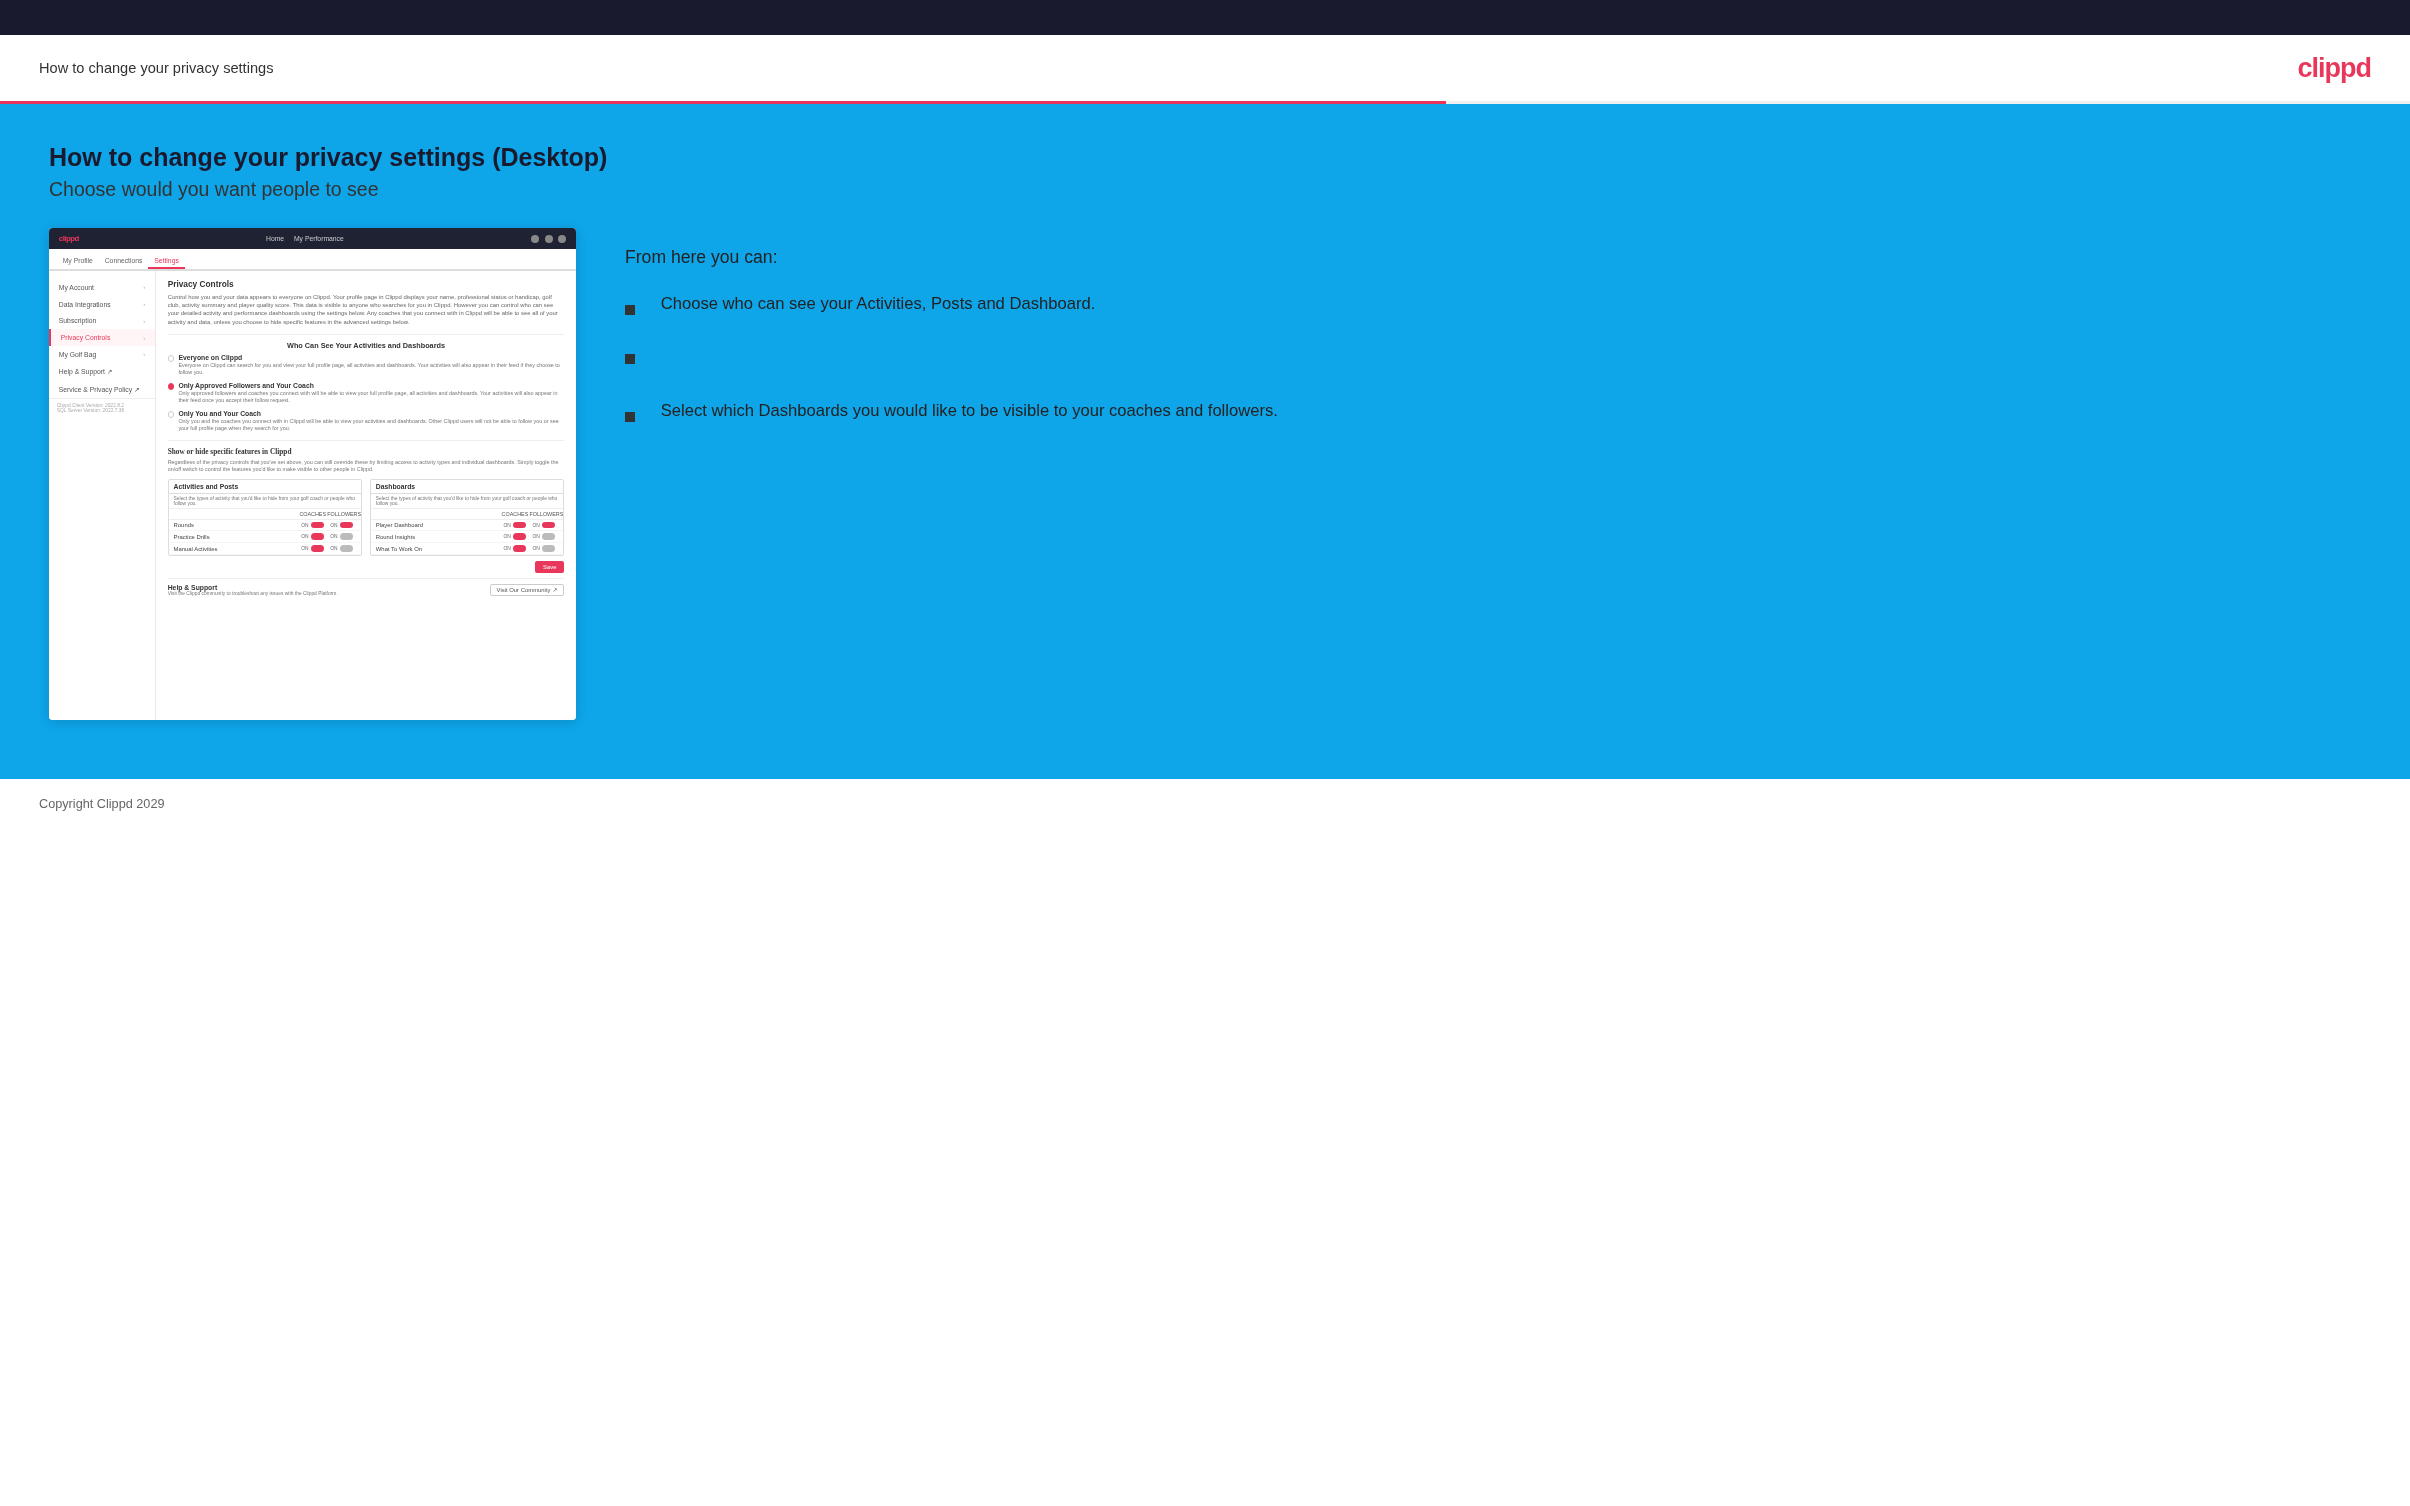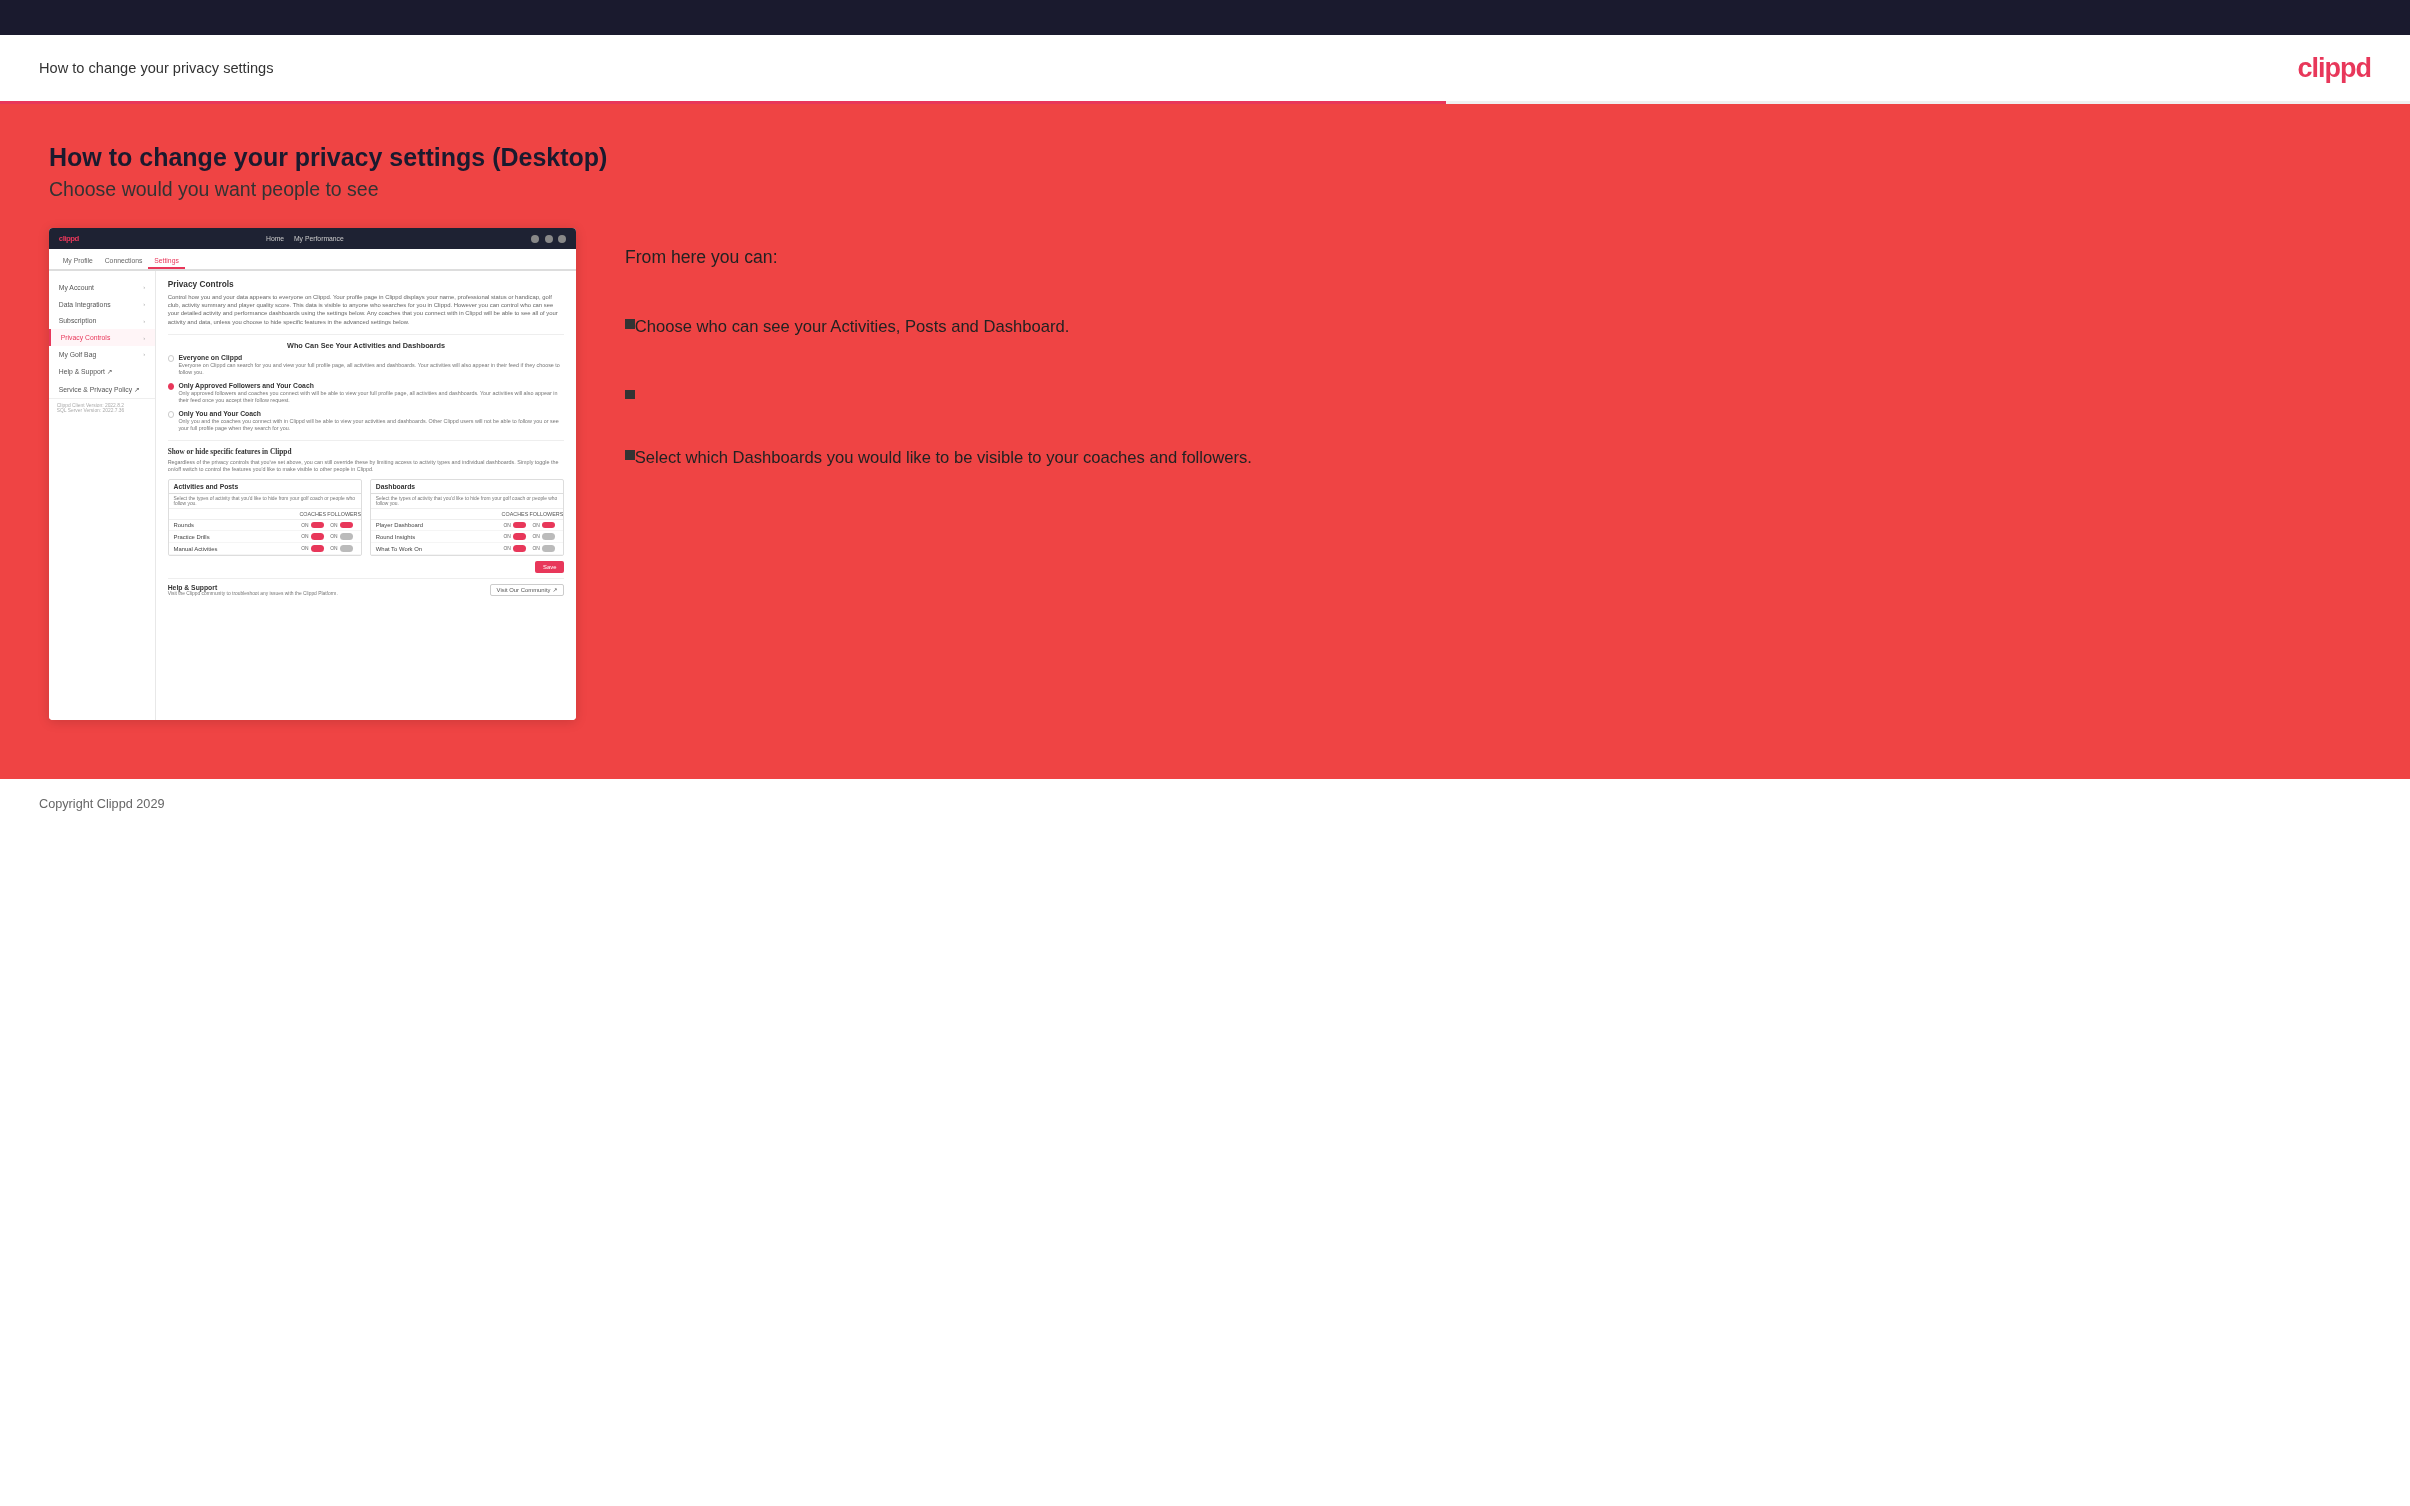--- a/index.html
+++ b/index.html
@@ -39,7 +39,7 @@
     }
 
     .main-content {
-      background: #ef4444;
+      background: #0ea5e9;
       padding: 39px 49px 59px 49px;
       min-height: 624px;
     }

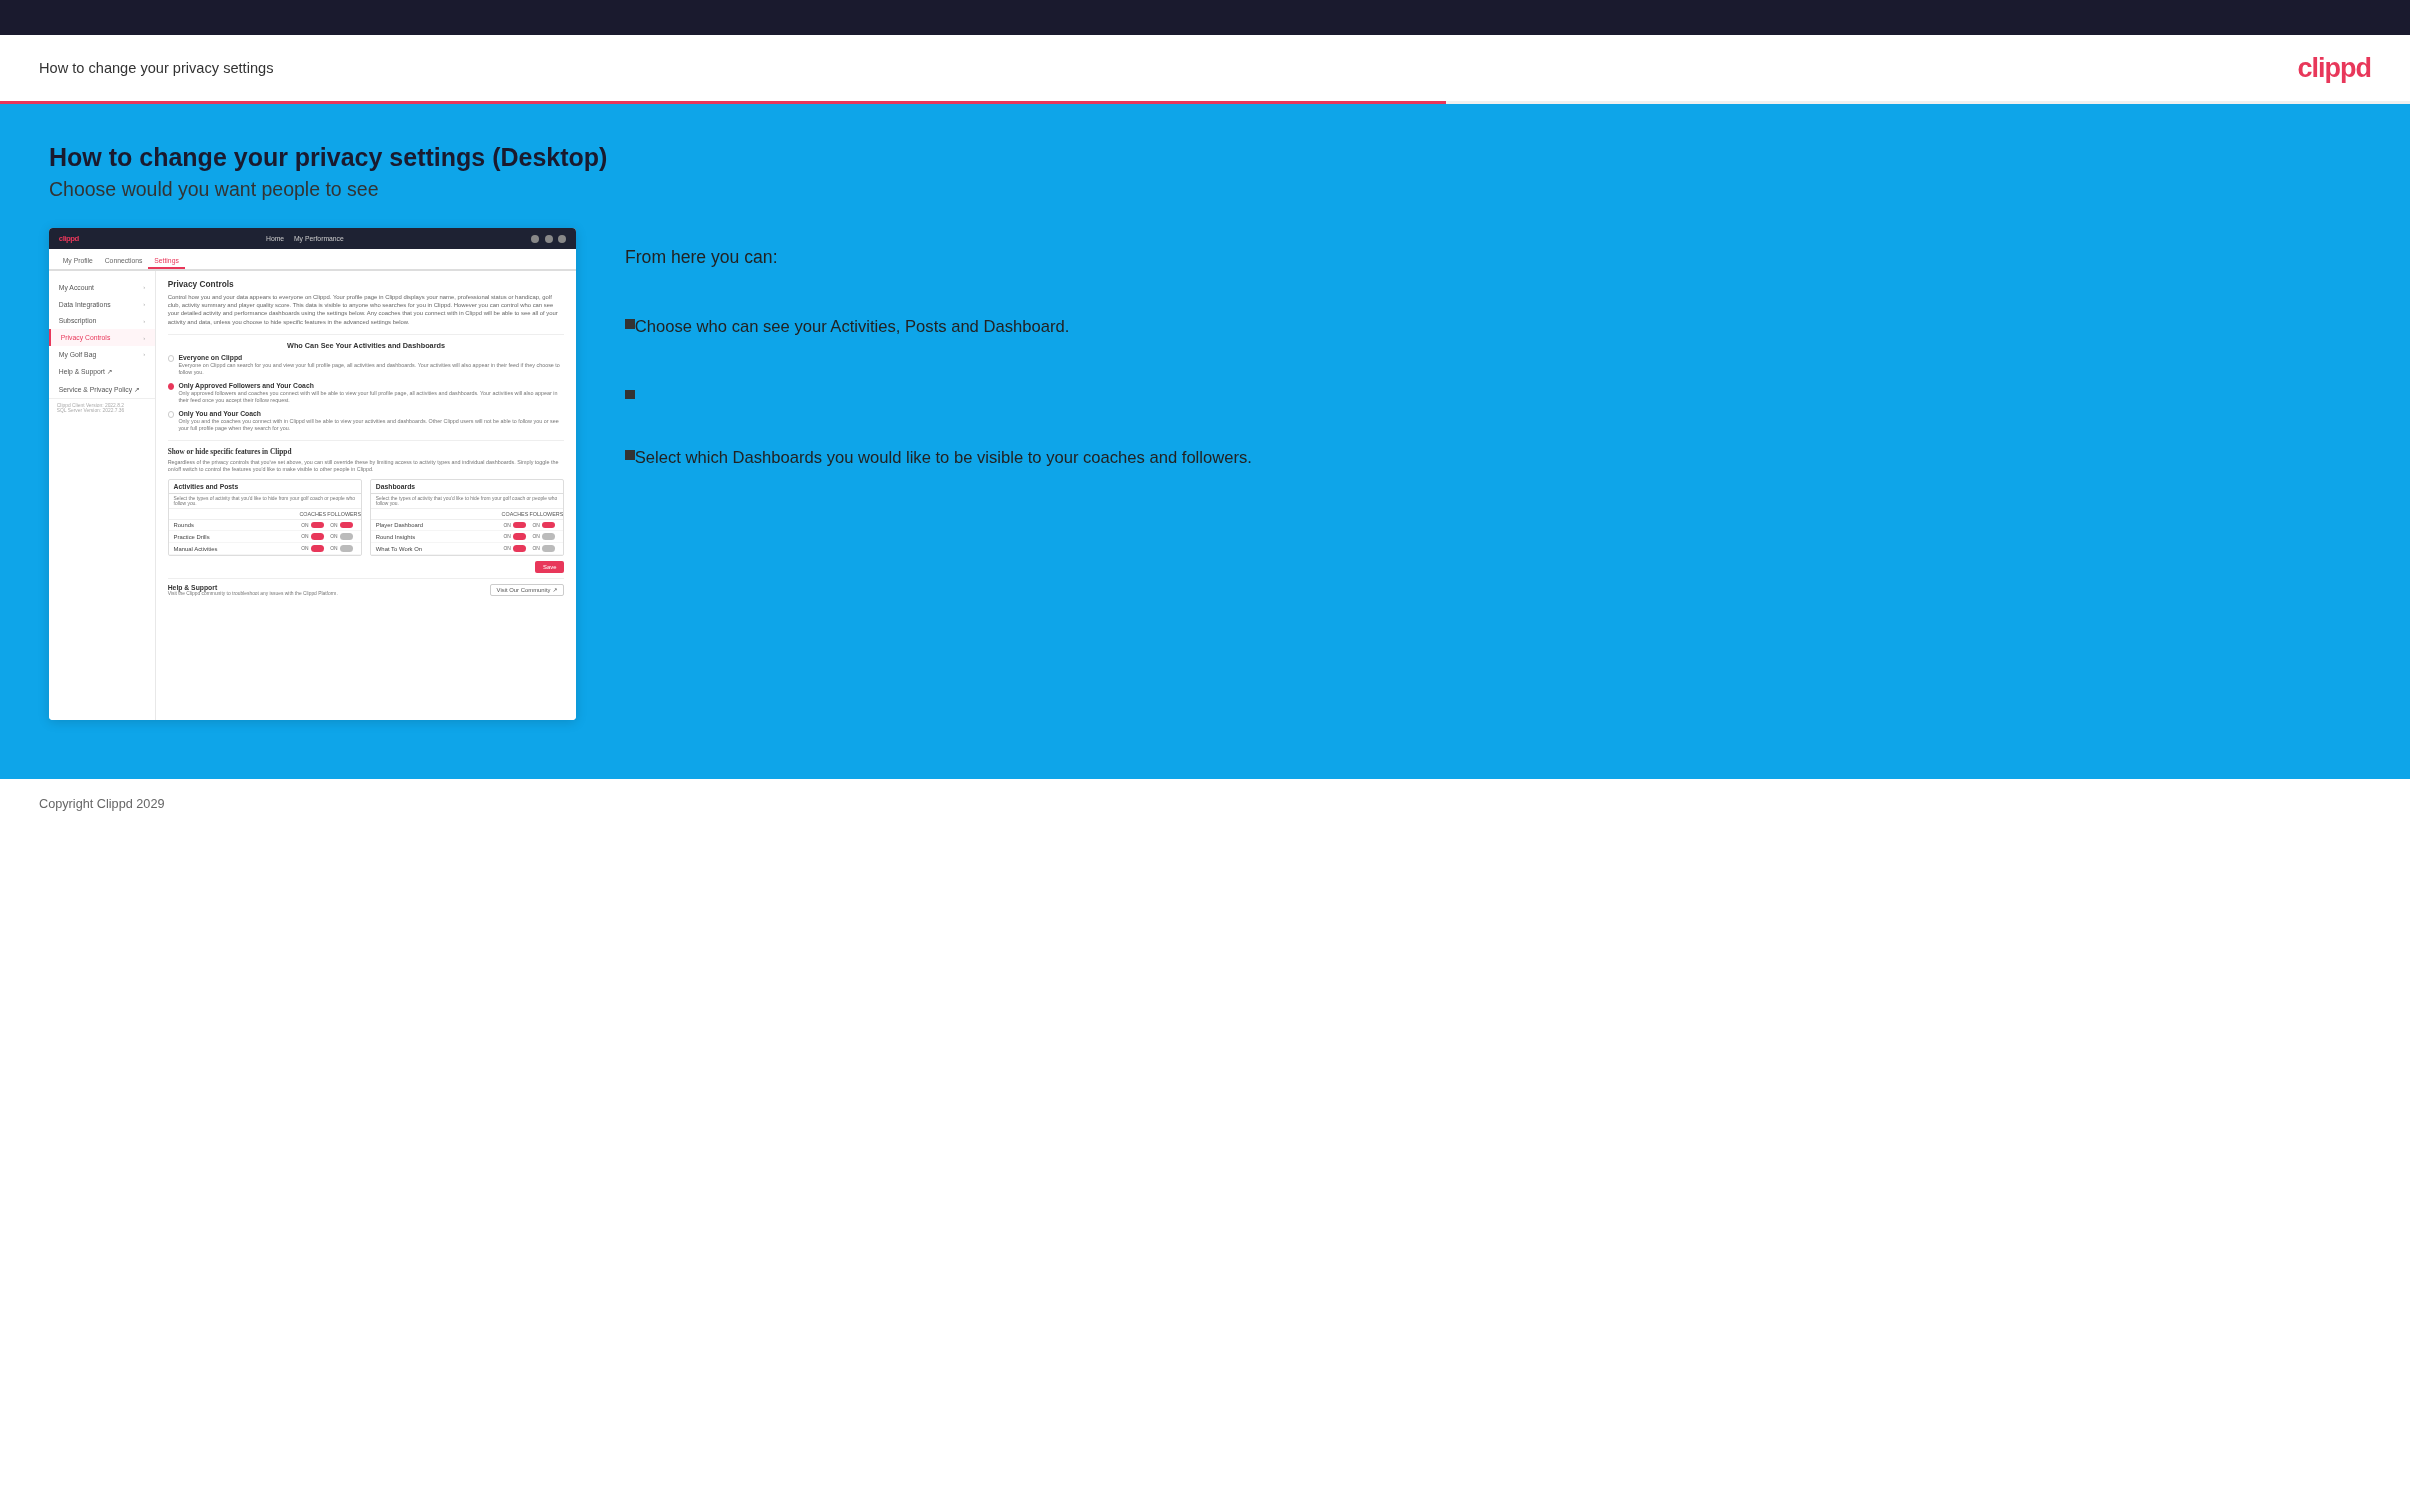--- a/index.html
+++ b/index.html
@@ -392,10 +392,9 @@
 
     .bullet-list li {
       display: flex;
-      align-items: flex-start;
-      gap: 0;
+      align-items: flex-end;
+      gap: 26px;
       margin-bottom: 35px;
-      margin-top: 47px;
     }
 
     .bullet-square {

